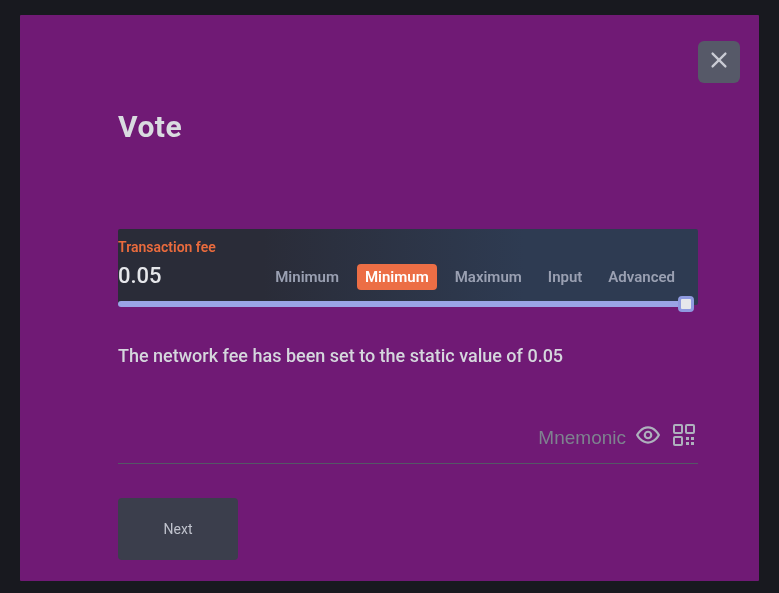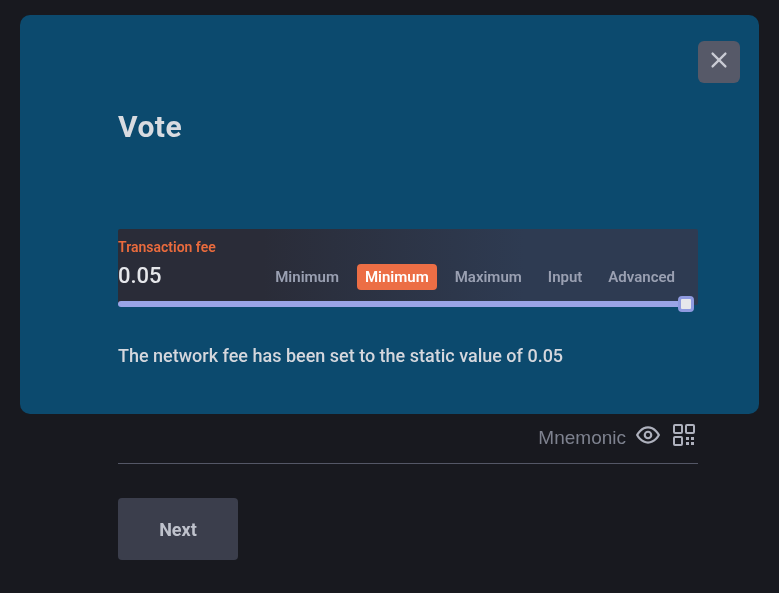--- a/index.html
+++ b/index.html
@@ -15,9 +15,9 @@
     left: 20px;
     top: 15px;
     width: 739px;
-    height: 399px;
-    background: #0c4a6e;
-    border-radius: 10px;
+    height: 566px;
+    background: #701a75;
+    border-radius: 1px;
   }
   .close-btn {
     position: absolute;

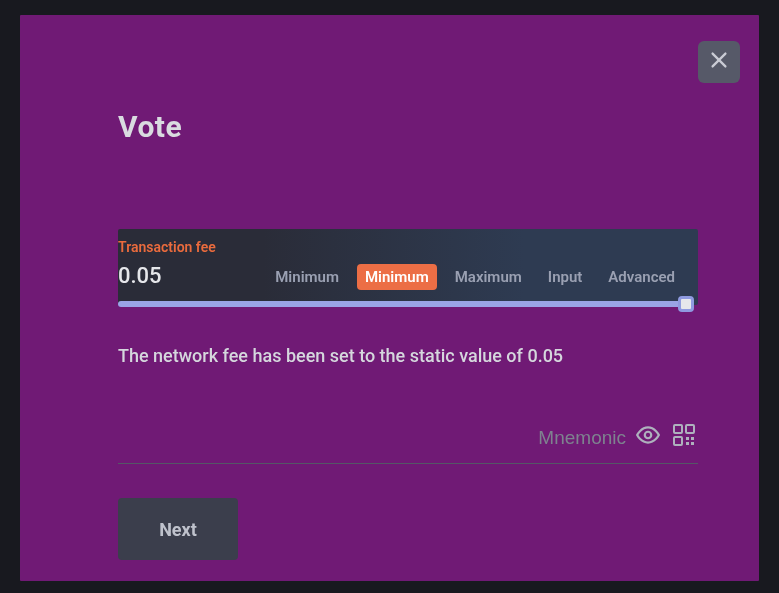--- a/index.html
+++ b/index.html
@@ -157,8 +157,8 @@
     display: flex;
     align-items: center;
     justify-content: center;
-    font-size: 18px;
-    font-weight: 700;
+    font-size: 14px;
+    font-weight: 400;
     color: #bfc2cc;
     cursor: pointer;
   }

